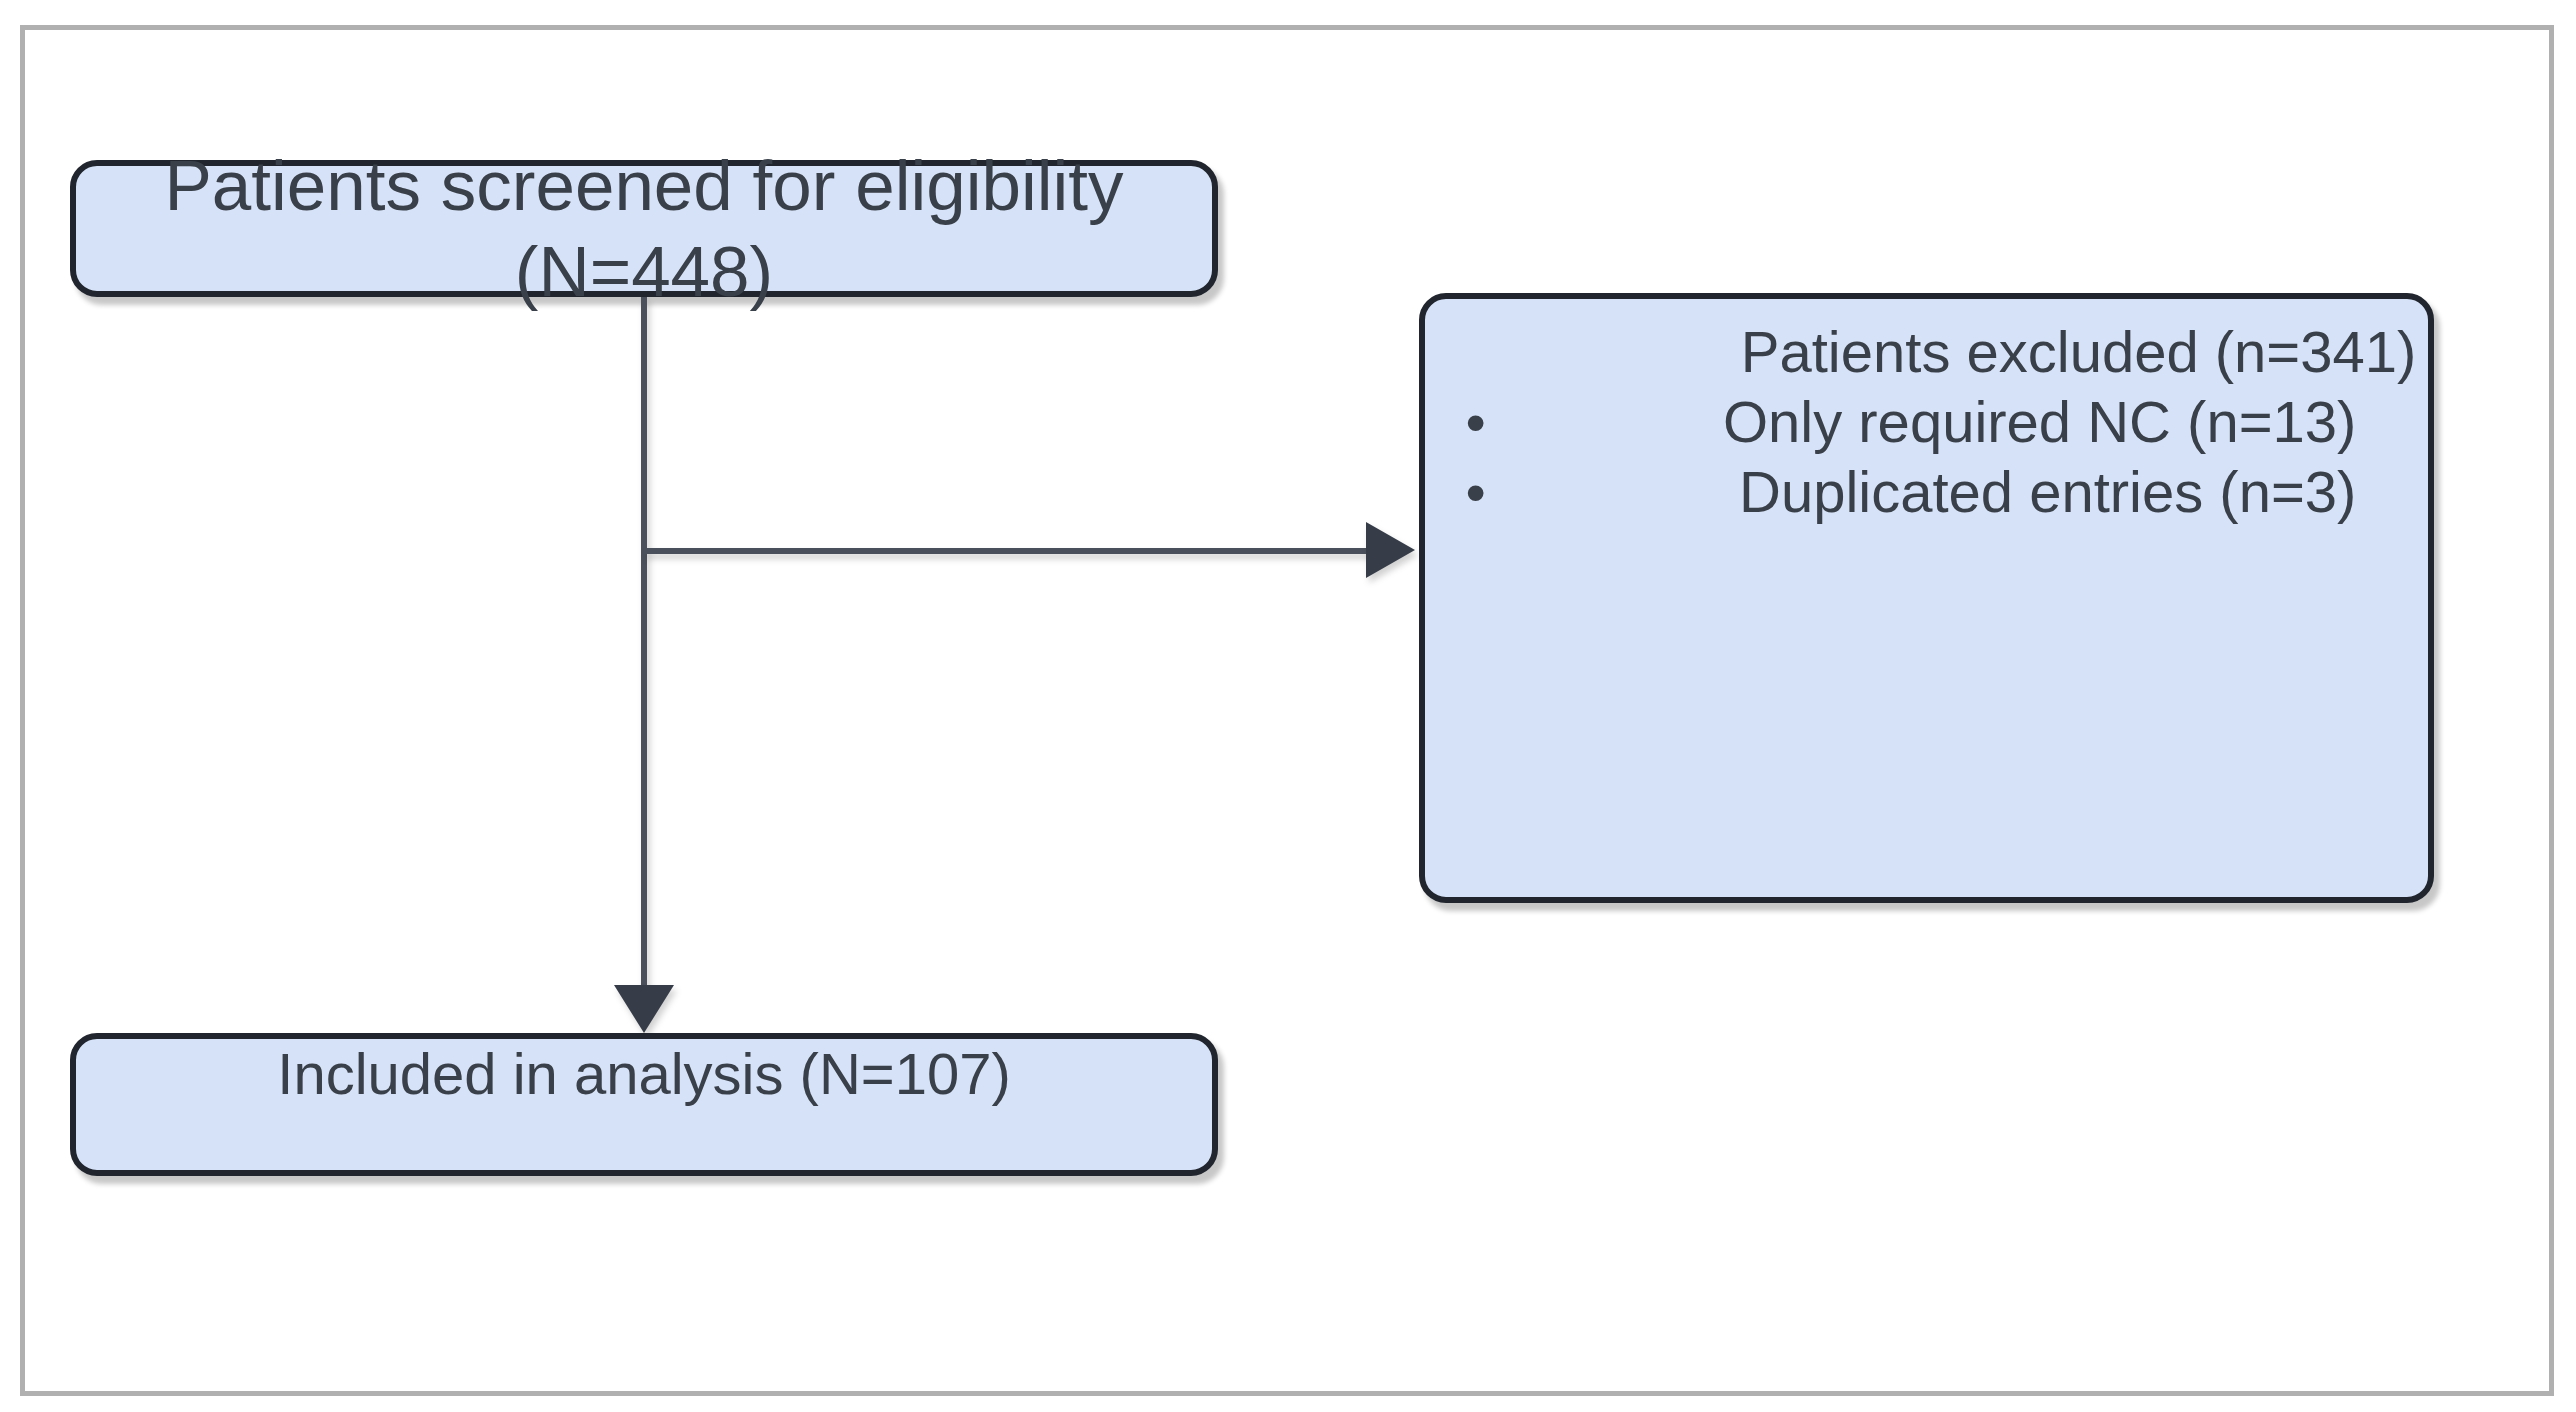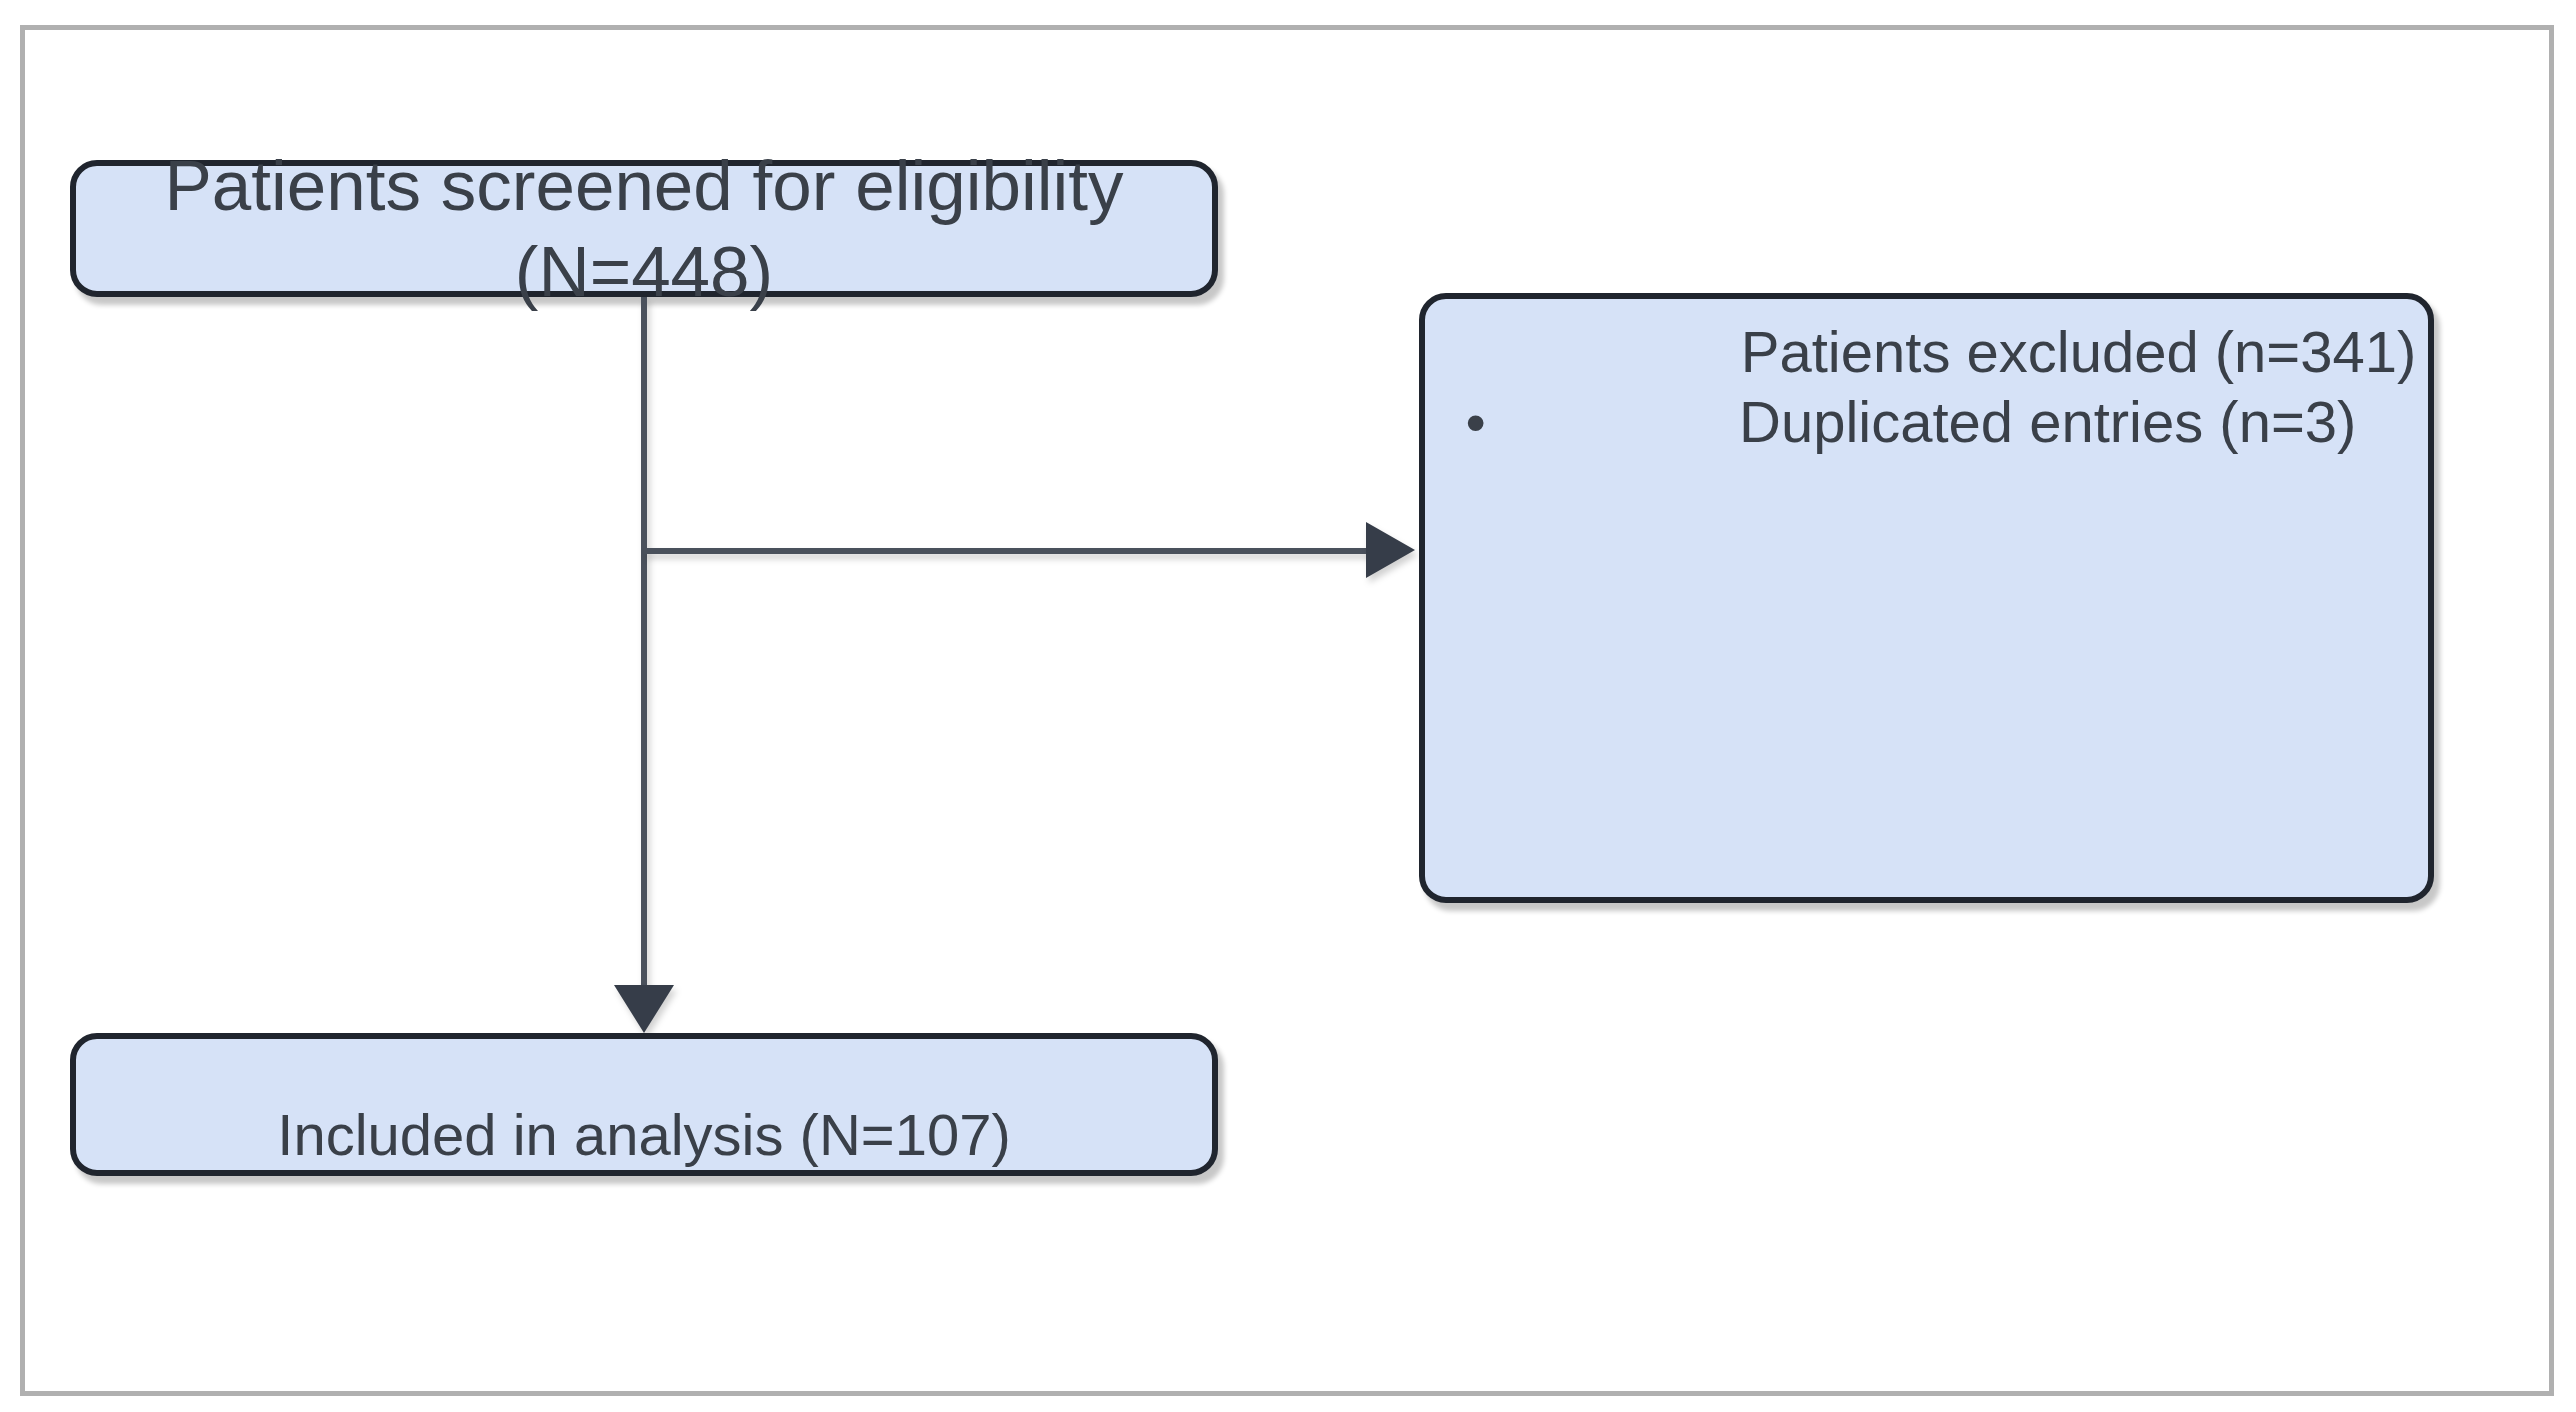--- a/index.html
+++ b/index.html
@@ -118,6 +118,7 @@
   <div class="node box-excluded">
     <div class="excluded-title">Patients excluded (n=341)</div>
     <ul class="excluded-list">
+      <li>Only required NC (n=13)</li>
       <li>Duplicated entries (n=3)</li>
     </ul>
   </div>

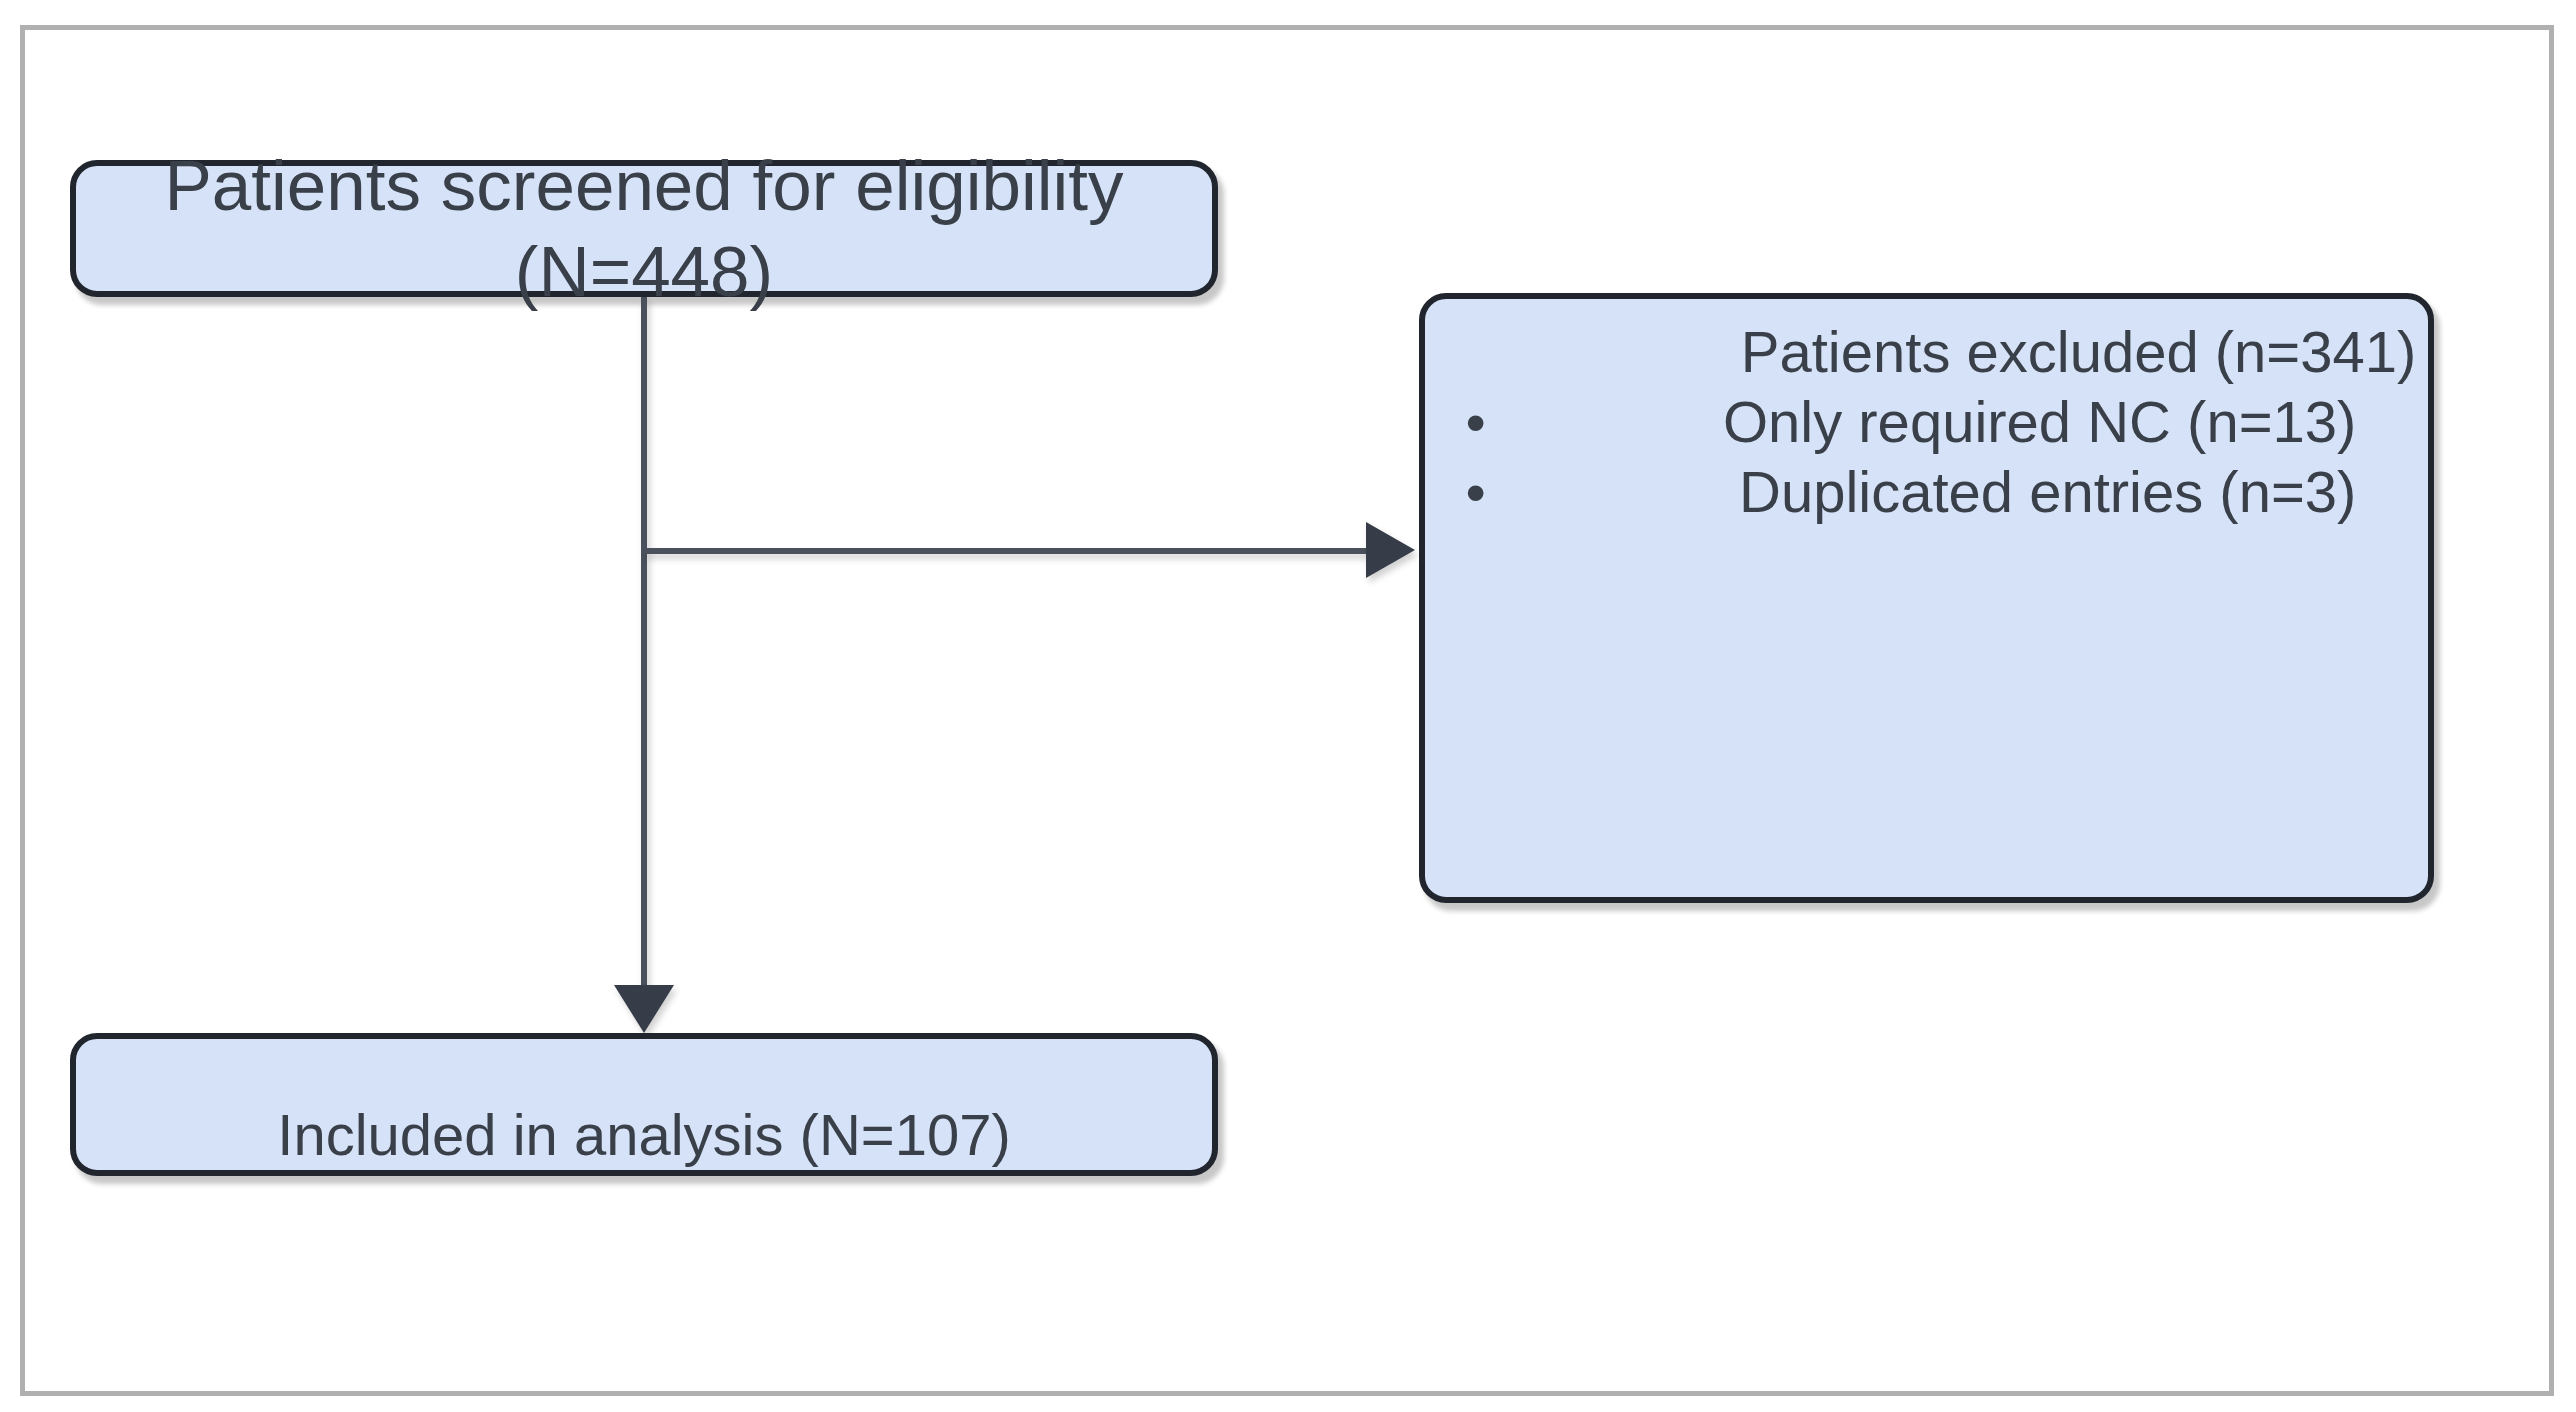--- a/index.html
+++ b/index.html
@@ -49,7 +49,7 @@
   .box-included {
     left: 70px; top: 1033px;
     width: 1148px; height: 143px;
-    display: flex; align-items: flex-end; justify-content: center;
+    display: flex; align-items: flex-start; justify-content: center;
     font-size: 58px; line-height: 1.2;
     text-align: center;
   }

